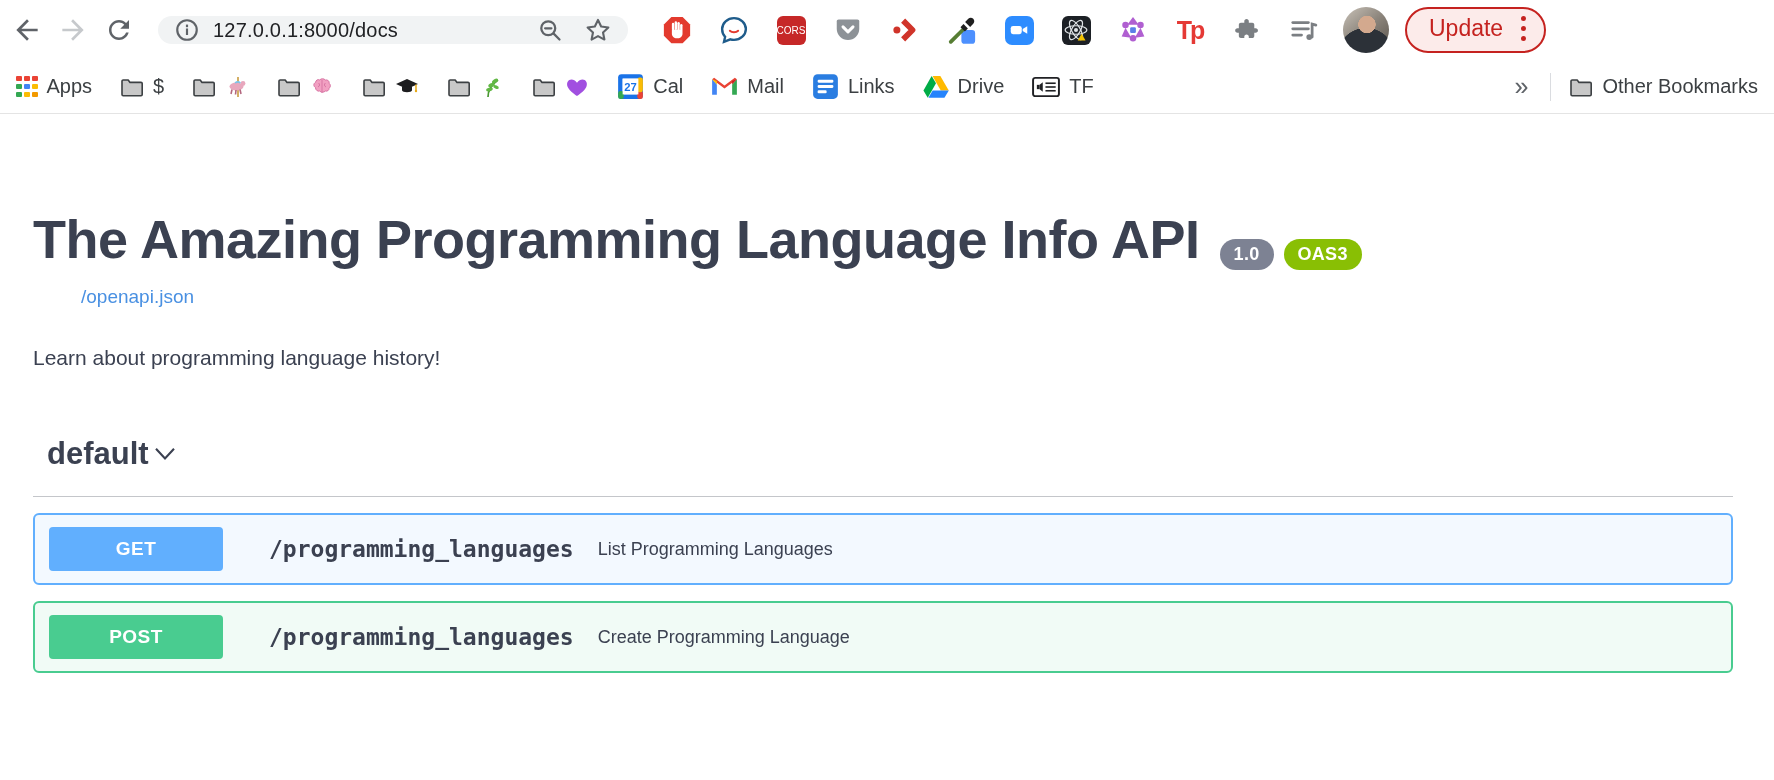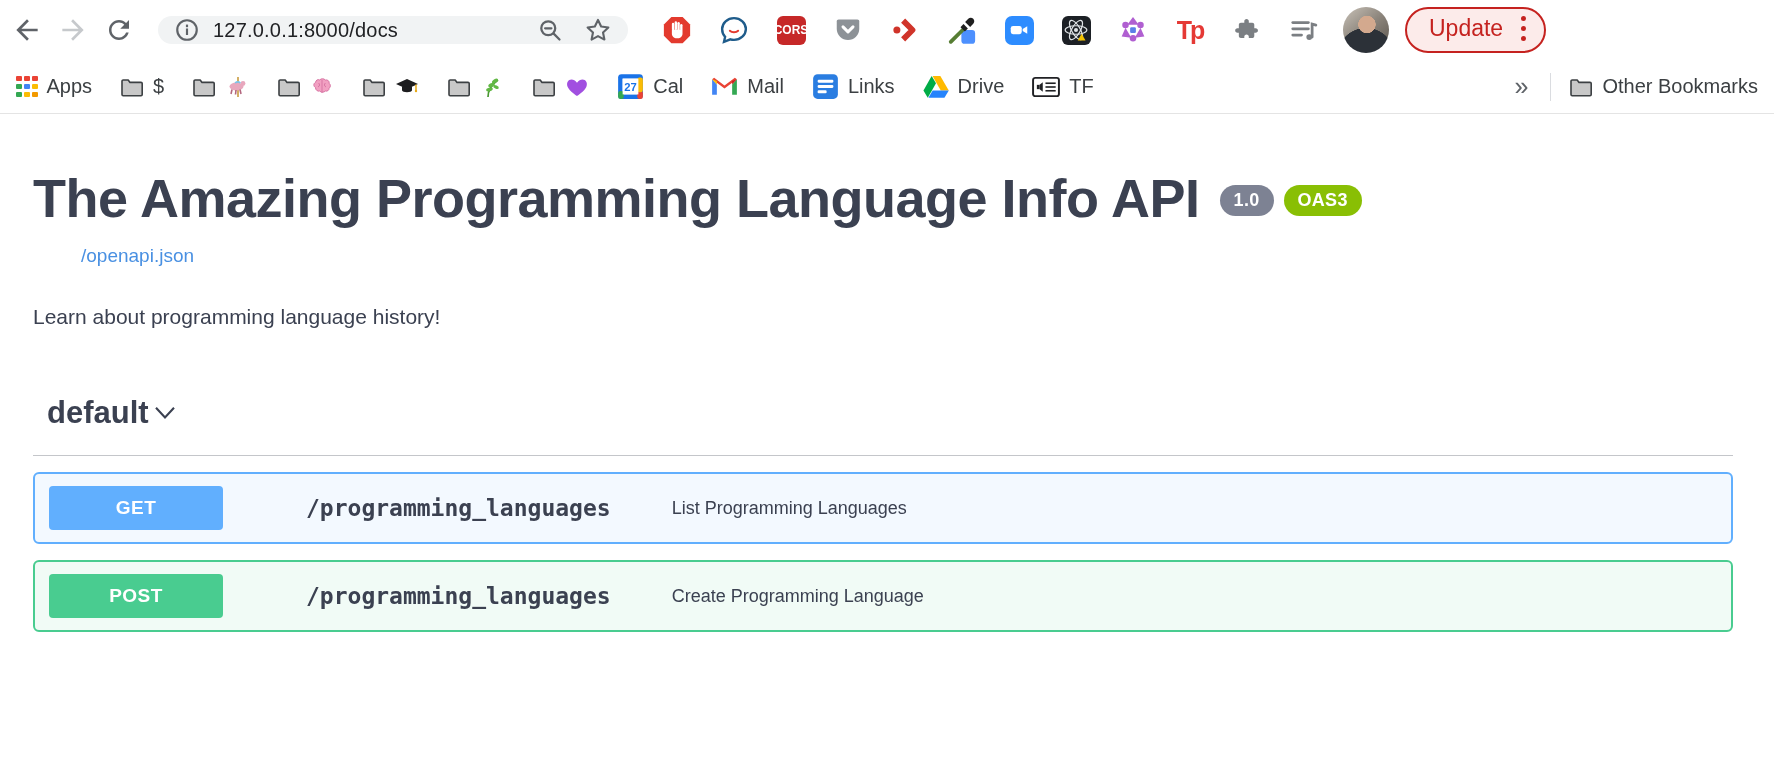--- a/index.html
+++ b/index.html
@@ -19,7 +19,7 @@
   .extensions { display: flex; align-items: center; gap: 27px; margin-left: 34px; }
   .ext { width: 30px; height: 30px; display: flex; align-items: center; justify-content: center; cursor: pointer; flex: 0 0 auto; }
   .ext-box { width: 29px; height: 29px; border-radius: 7px; display: flex; align-items: center; justify-content: center; }
-  .cors-box { background: #c62828; color: #fff; font-weight: bold; font-size: 12px; letter-spacing: 0; border-radius: 6px; }
+  .cors-box { background: #c62828; color: #fff; font-weight: normal; font-size: 10px; letter-spacing: 0; border-radius: 6px; }
   .zoom-box { background: #2d8cff; }
   .react-box { background: #1c2025; position: relative; border-radius: 6px; }
   .tp-text { color: #e53935; font-weight: bold; font-size: 25px; letter-spacing: -2px; font-family: "Liberation Sans", sans-serif; }

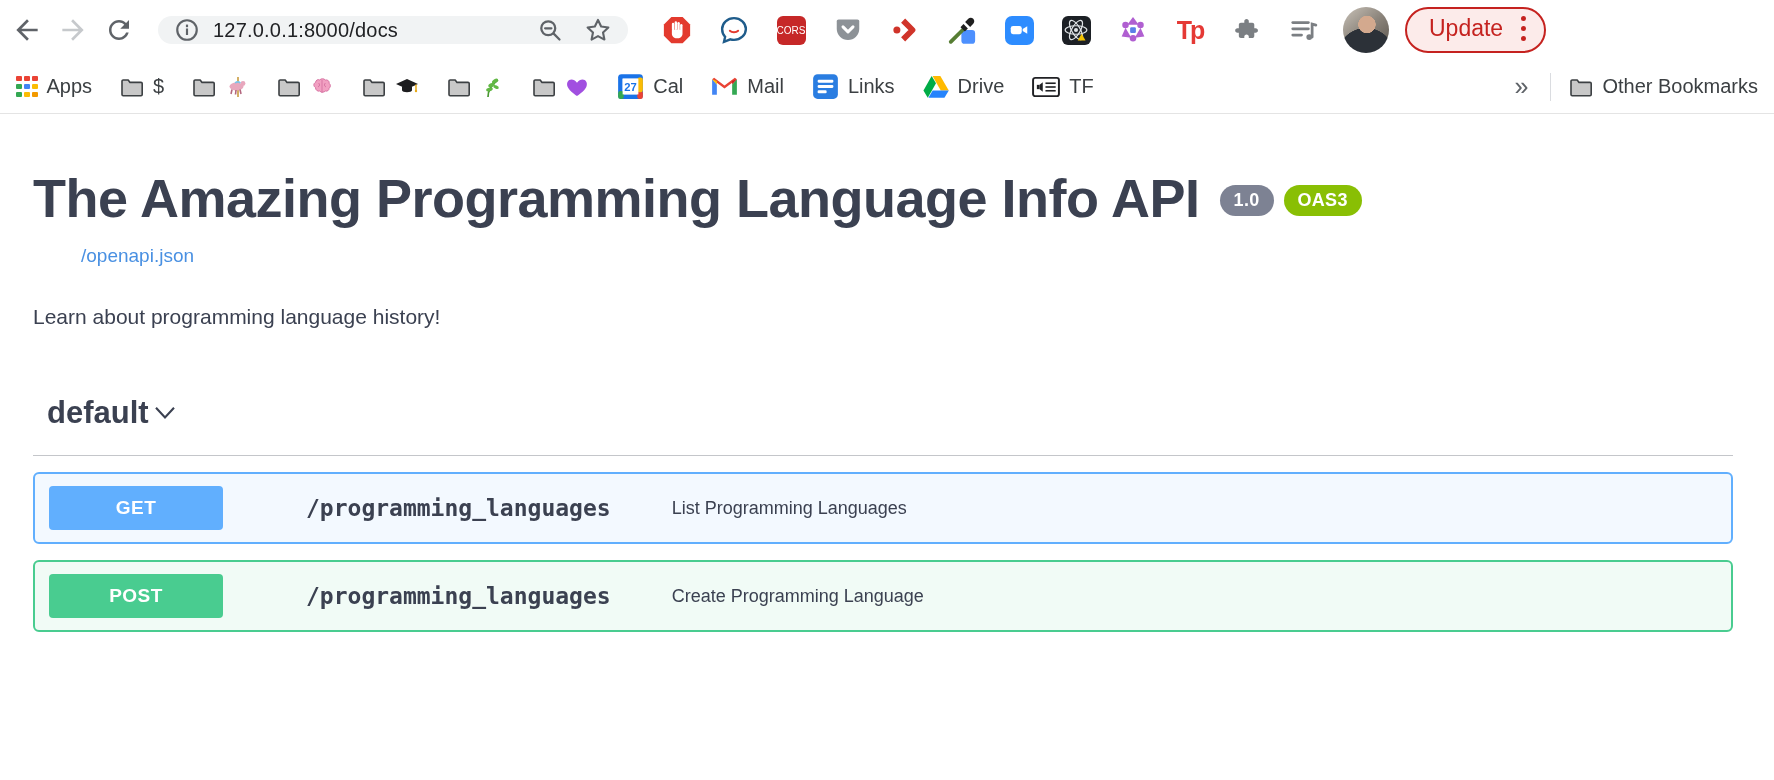--- a/index.html
+++ b/index.html
@@ -50,7 +50,7 @@
 
   
   .page { padding: 0 41px 0 33px; }
-  .api-title { margin-top: 53px; display: flex; align-items: center;
+  .api-title { margin-top: 94px; display: flex; align-items: flex-end;
                font-size: 54px; font-weight: bold; color: var(--title-color,#3b4151); letter-spacing: -0.5px; }
   .badges { display: flex; gap: 10px; margin: 5px 0 0 20px; }
   .badge { font-size: 18px; font-weight: bold; color: #fff; padding: 5px 14px; border-radius: 16px; letter-spacing: .3px; }

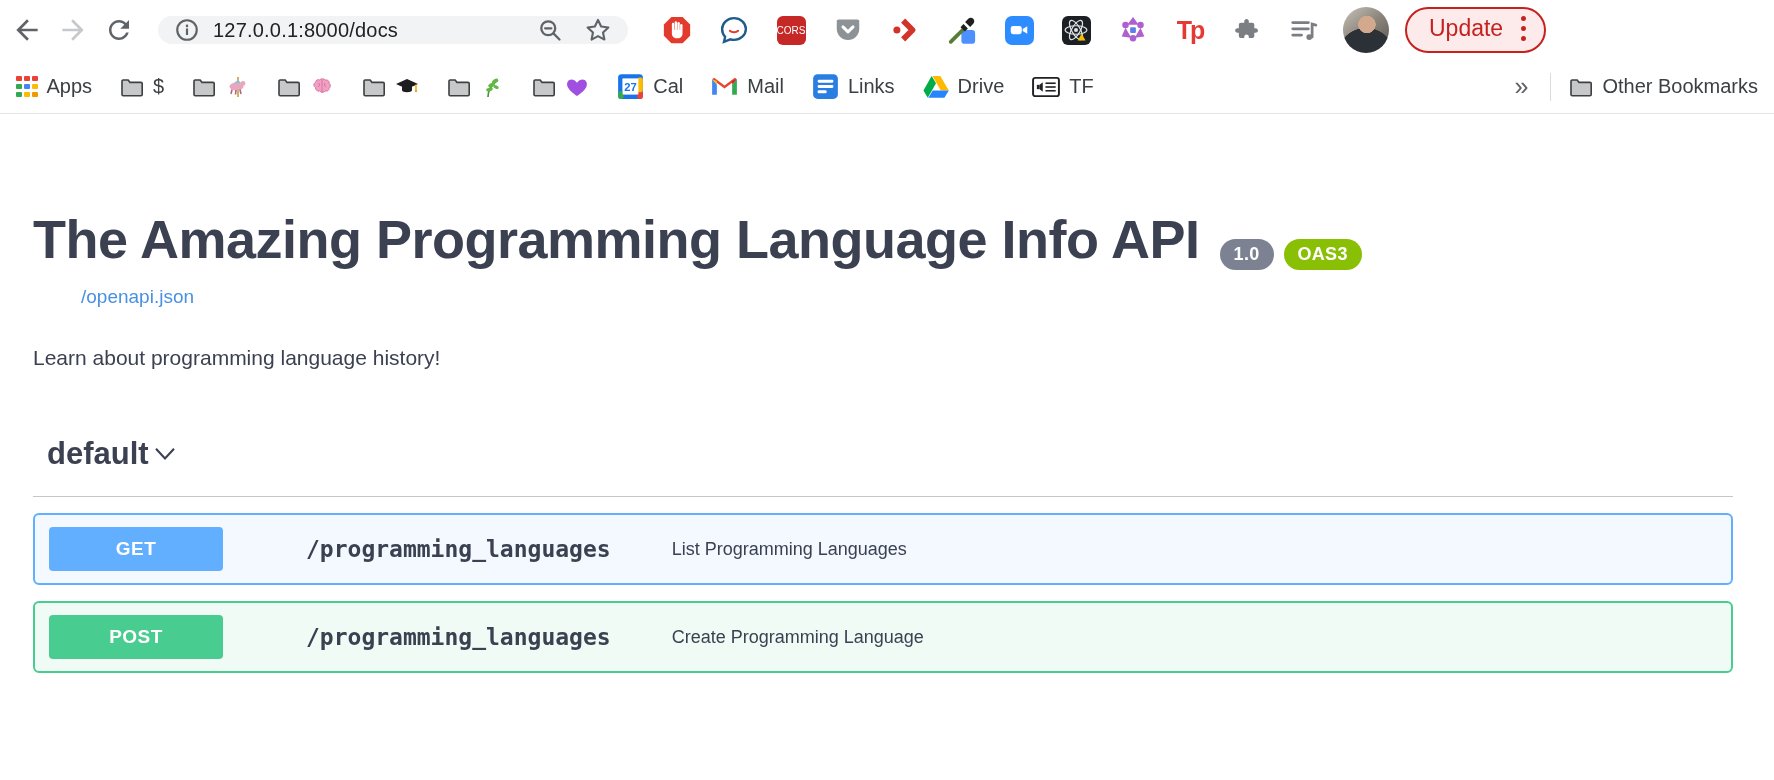--- a/index.html
+++ b/index.html
@@ -66,7 +66,7 @@
   .tag-chevron { display: flex; cursor: pointer; }
 
   .opblock { margin-top: 16px; height: 72px; border-radius: 6px; display: flex; align-items: center;
-             padding: 0 14px; cursor: pointer; gap: 37px; }
+             padding: 0 14px; cursor: pointer; }
   .opblock.get  { border: 2px solid var(--get-color,#61affe);  background: rgba(97,175,254,.08); }
   .opblock.post { border: 2px solid var(--post-color,#49cc90); background: rgba(73,204,144,.08); }
   .method { min-width: 174px; padding: 11px 0; text-align: center; border-radius: 4px; color: #fff;

